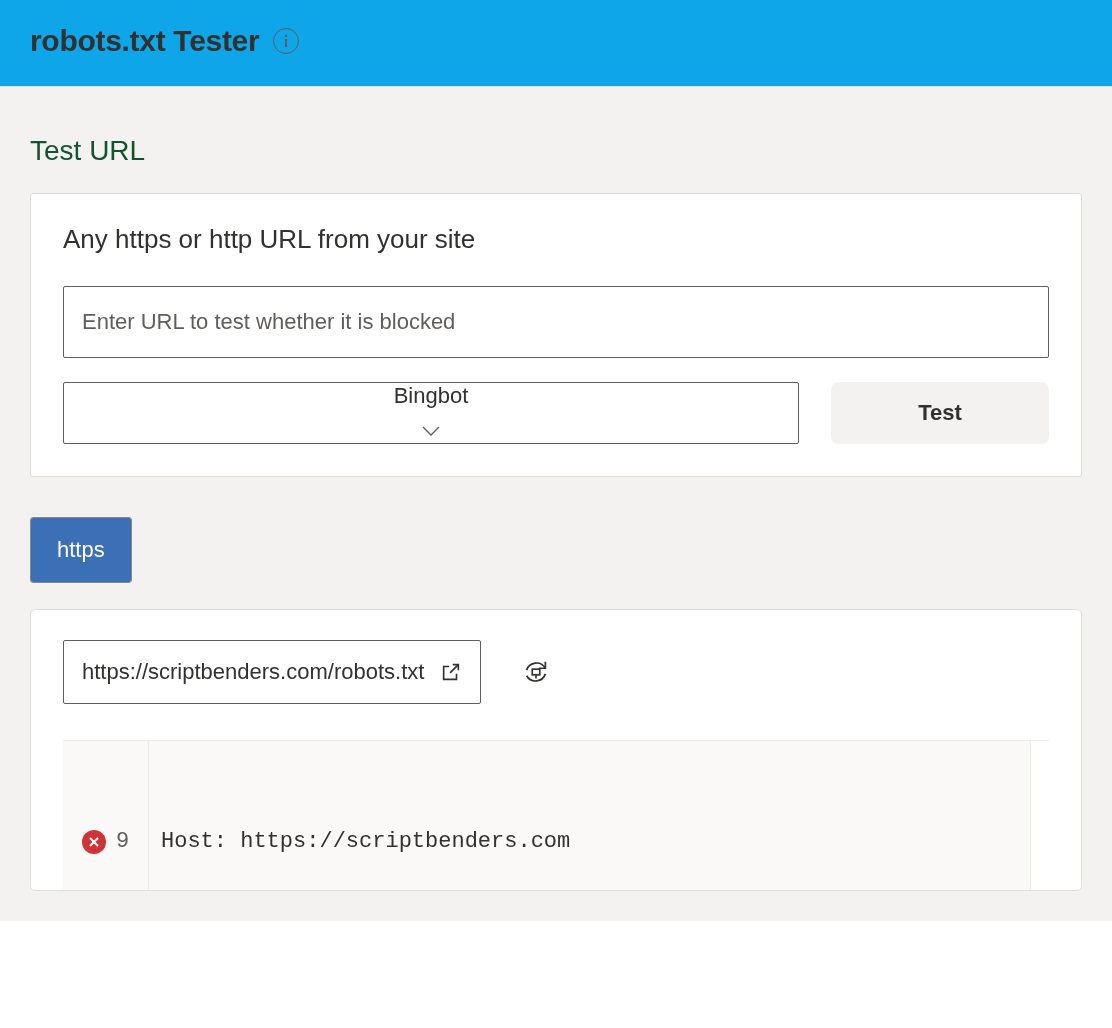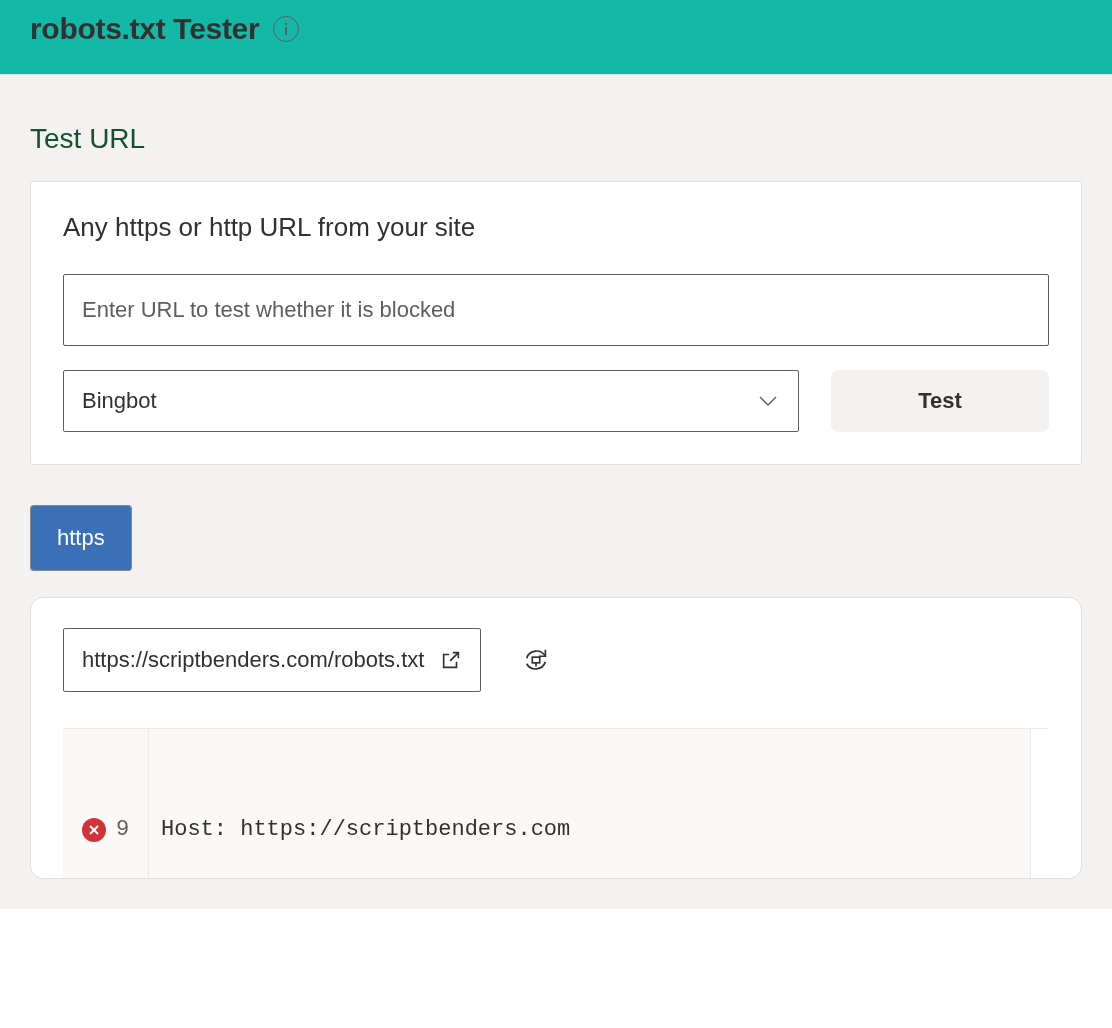--- a/index.html
+++ b/index.html
@@ -12,9 +12,9 @@
   .header {
     display: flex;
     align-items: center;
-    padding: 12px 30px 28px 30px;
+    padding: 24px 30px 28px 30px;
     border-bottom: 1px solid #e1dfdd;
-    background: #14b8a6;
+    background: #0ea5e9;
   }
   .header-title {
     font-size: 30px;

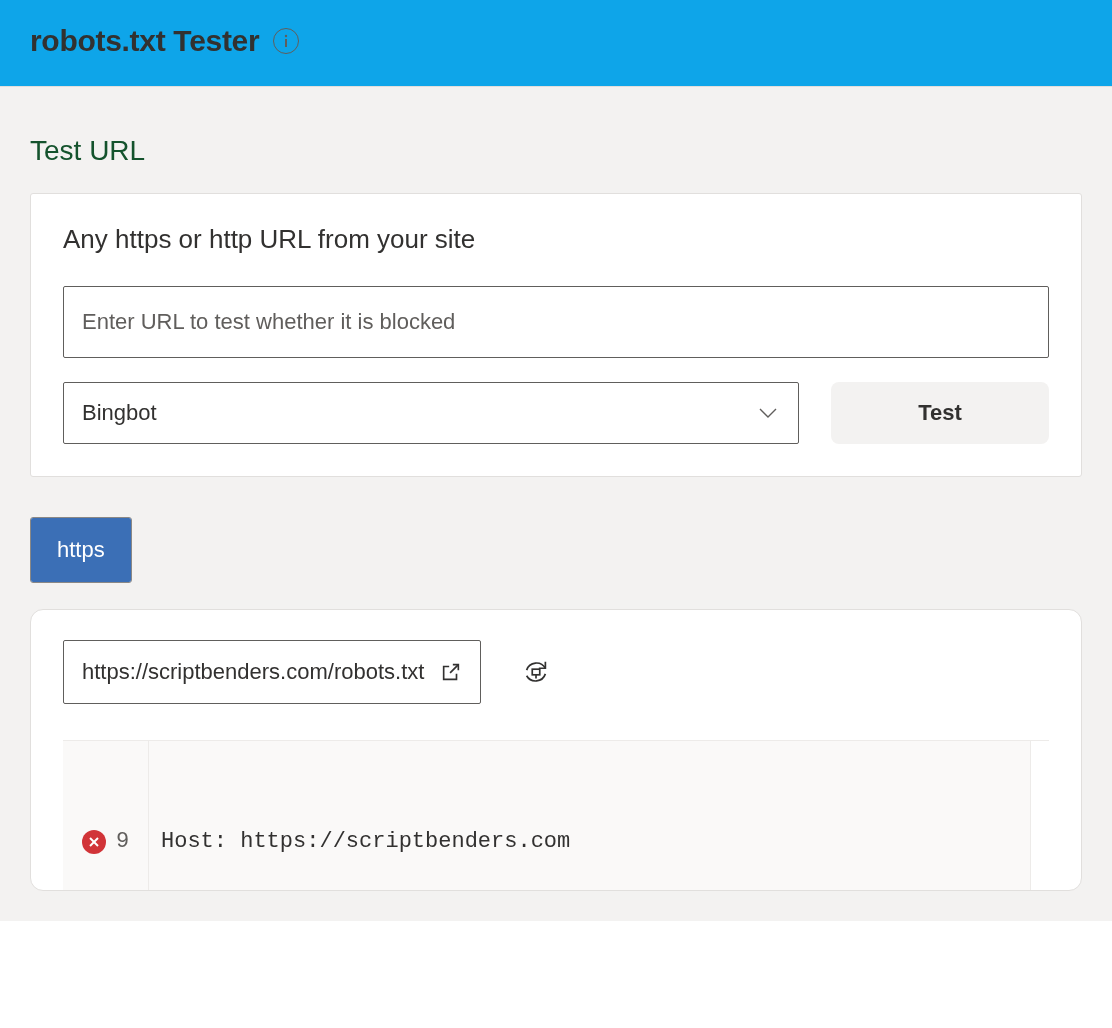--- a/index.html
+++ b/index.html
@@ -91,6 +91,7 @@
     padding: 0 18px;
     font-size: 22px;
     cursor: pointer;
+    flex-direction: column;
   }
   .chevron-down { width: 24px; height: 24px; }
   .chevron-down polyline { fill: none; stroke: #605e5c; stroke-width: 1.4; }

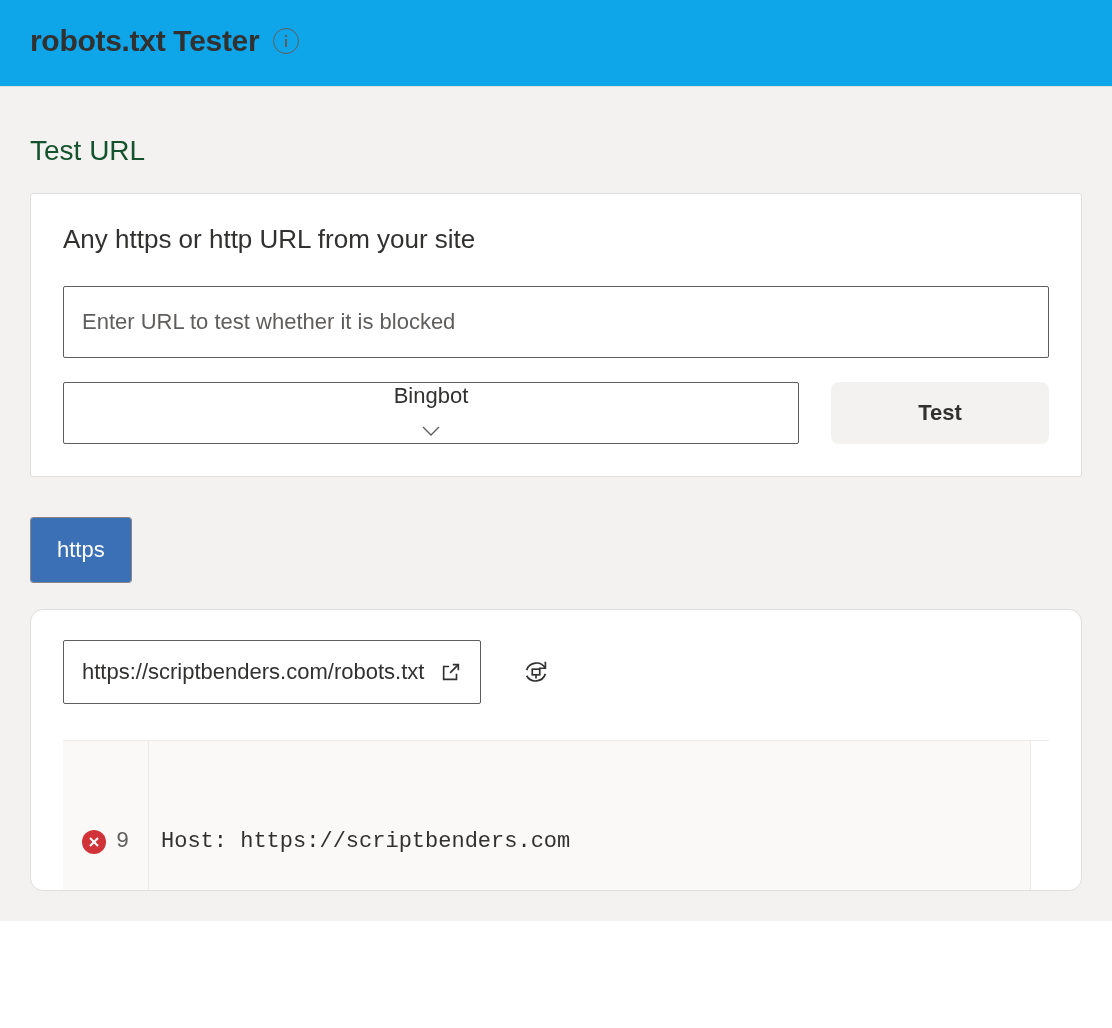--- a/index.html
+++ b/index.html
@@ -131,7 +131,7 @@
   .editor-card {
     background: #fff;
     border: 1px solid #e1dfdd;
-    border-radius: 13px;
+    border-radius: 5px;
     padding: 30px 32px 0 32px;
   }
   .url-row {

